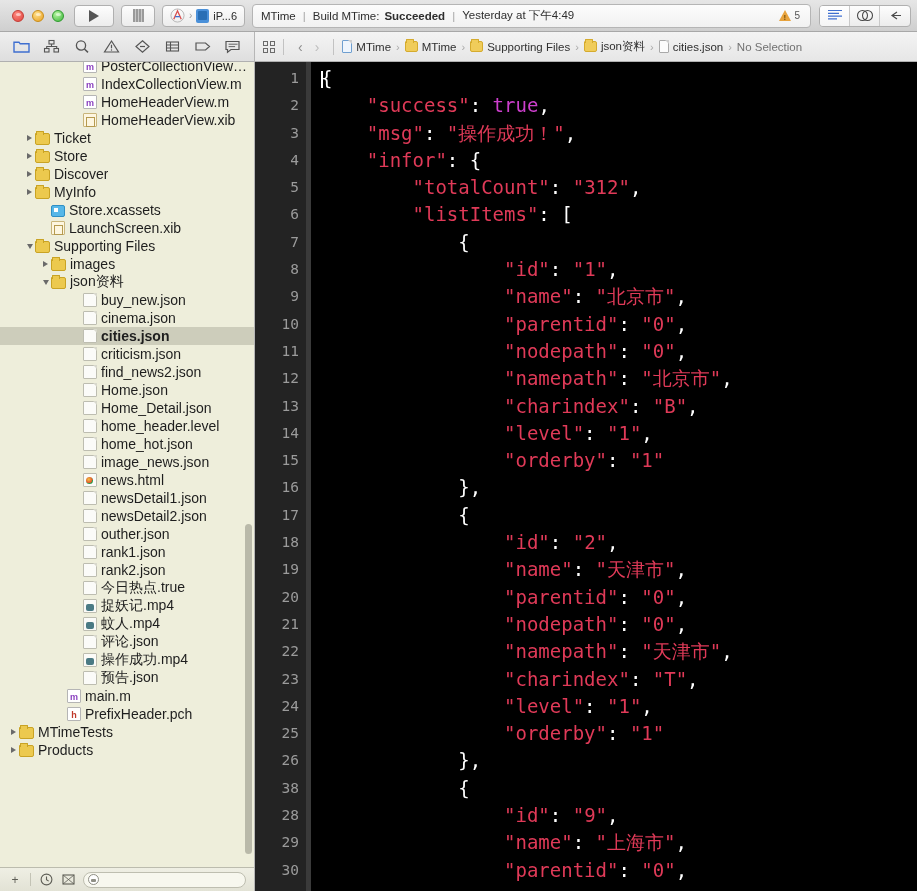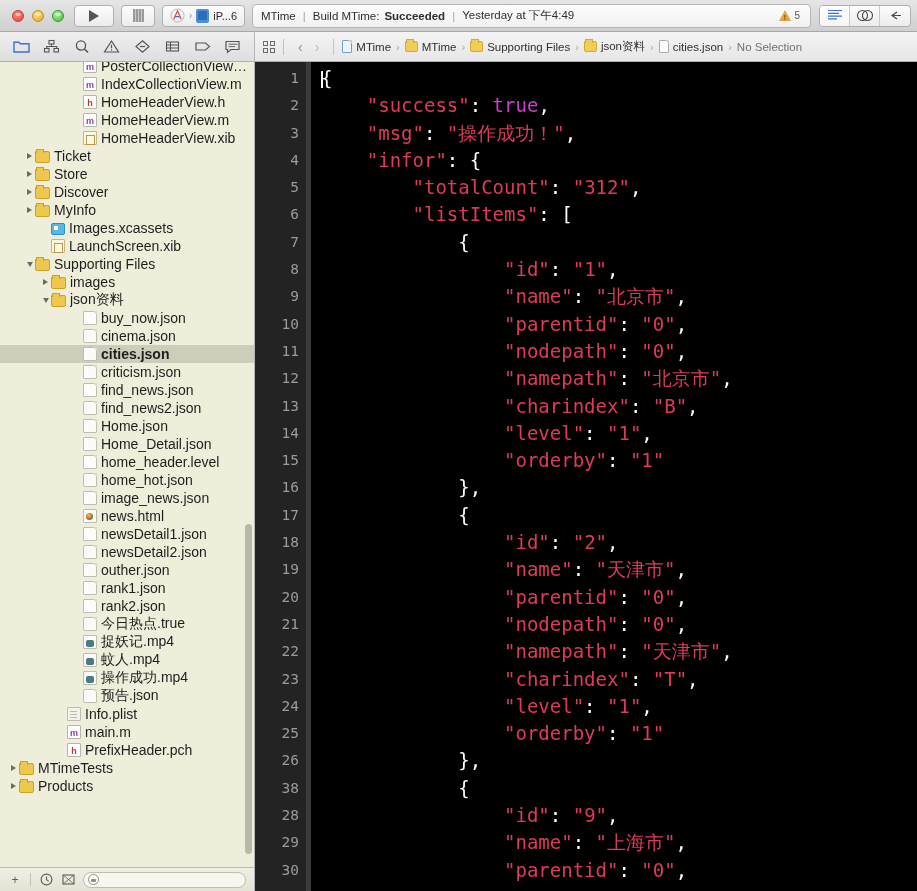--- a/index.html
+++ b/index.html
@@ -443,12 +443,6 @@
             <span class="tw"></span>
             <span class="ico src m"></span>
             <span class="name">IndexCollectionView.m</span>
-          </div>
-          <div class="row">
-            <span style="width: 72px; min-width: 72px;"></span>
-            <span class="tw"></span>
-            <span class="ico src h"></span>
-            <span class="name">HomeHeaderView.h</span>
           </div>
           <div class="row">
             <span style="width: 72px; min-width: 72px;"></span>

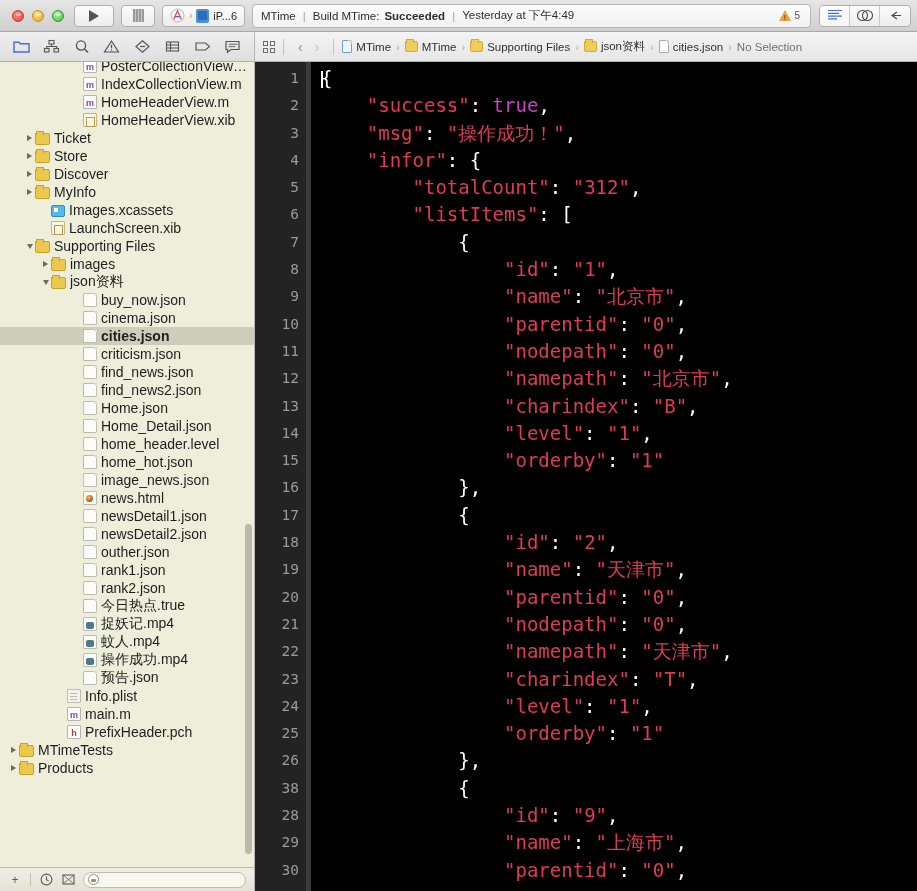--- a/index.html
+++ b/index.html
@@ -492,7 +492,7 @@
             <span style="width: 40px; min-width: 40px;"></span>
             <span class="tw"></span>
             <span class="ico assets"></span>
-            <span class="name">Images.xcassets</span>
+            <span class="name">Store.xcassets</span>
           </div>
           <div class="row">
             <span style="width: 40px; min-width: 40px;"></span>

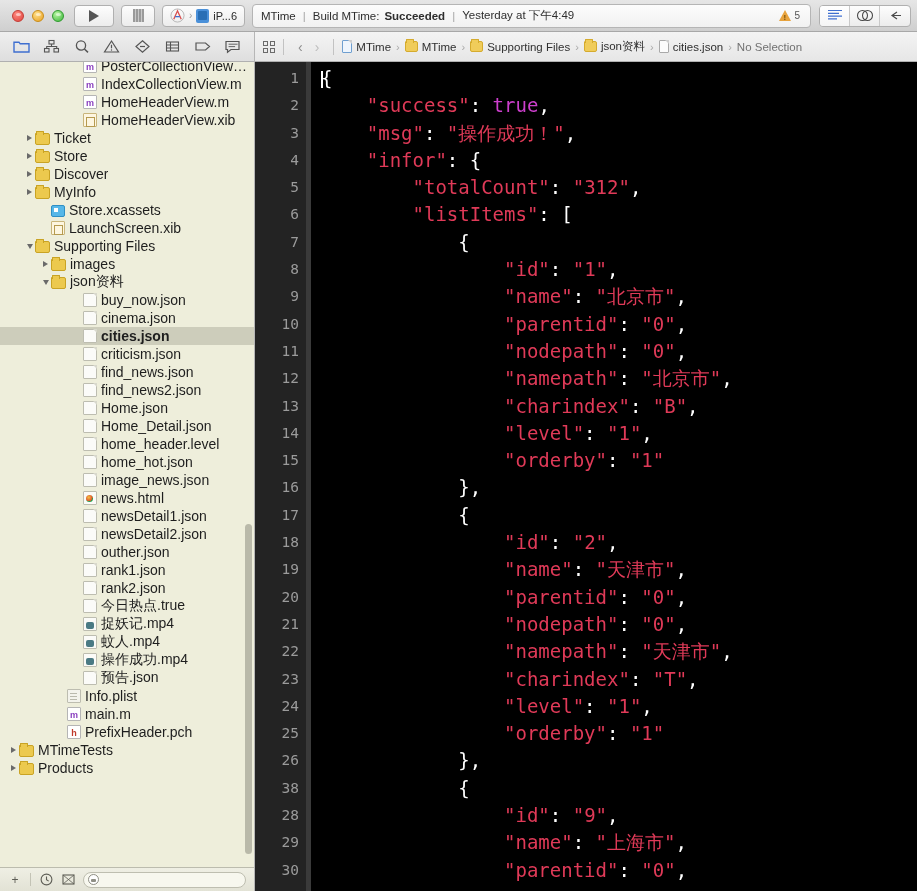--- a/index.html
+++ b/index.html
@@ -523,6 +523,12 @@
             </span>
             <span class="ico fold"></span>
             <span class="name">json资料</span>
+          </div>
+          <div class="row">
+            <span style="width: 72px; min-width: 72px;"></span>
+            <span class="tw"></span>
+            <span class="ico plain"></span>
+            <span class="name">buy_new.json</span>
           </div>
           <div class="row">
             <span style="width: 72px; min-width: 72px;"></span>

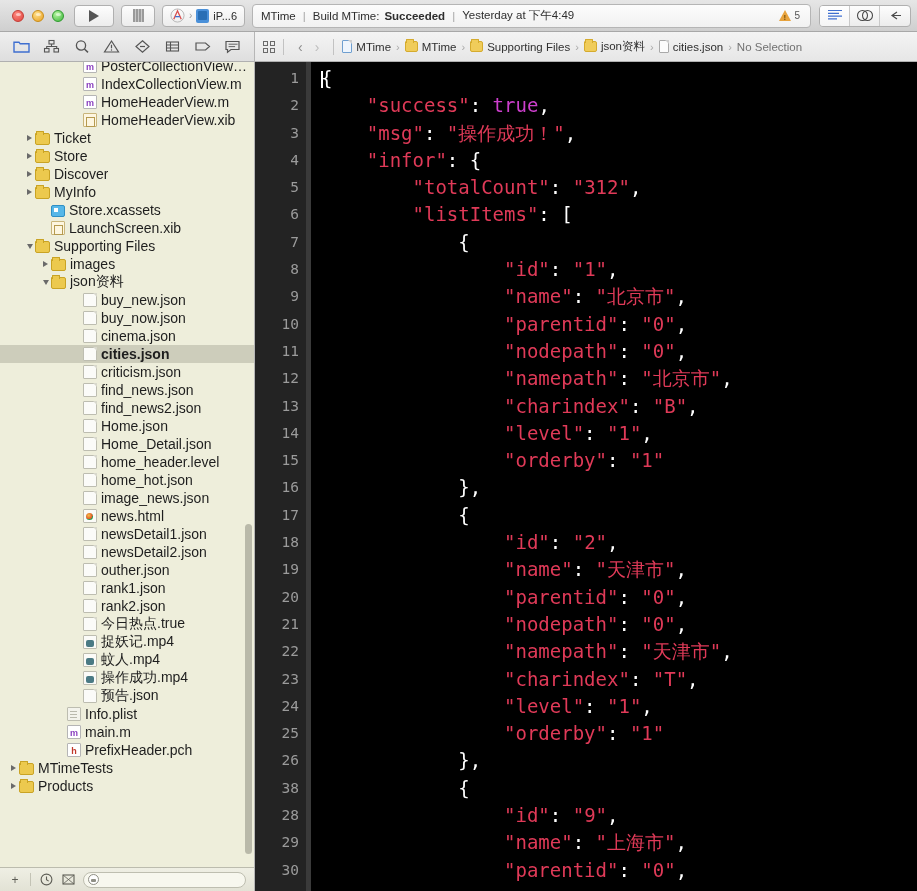--- a/index.html
+++ b/index.html
@@ -529,12 +529,6 @@
             <span class="tw"></span>
             <span class="ico plain"></span>
             <span class="name">buy_new.json</span>
-          </div>
-          <div class="row">
-            <span style="width: 72px; min-width: 72px;"></span>
-            <span class="tw"></span>
-            <span class="ico plain"></span>
-            <span class="name">buy_now.json</span>
           </div>
           <div class="row">
             <span style="width: 72px; min-width: 72px;"></span>

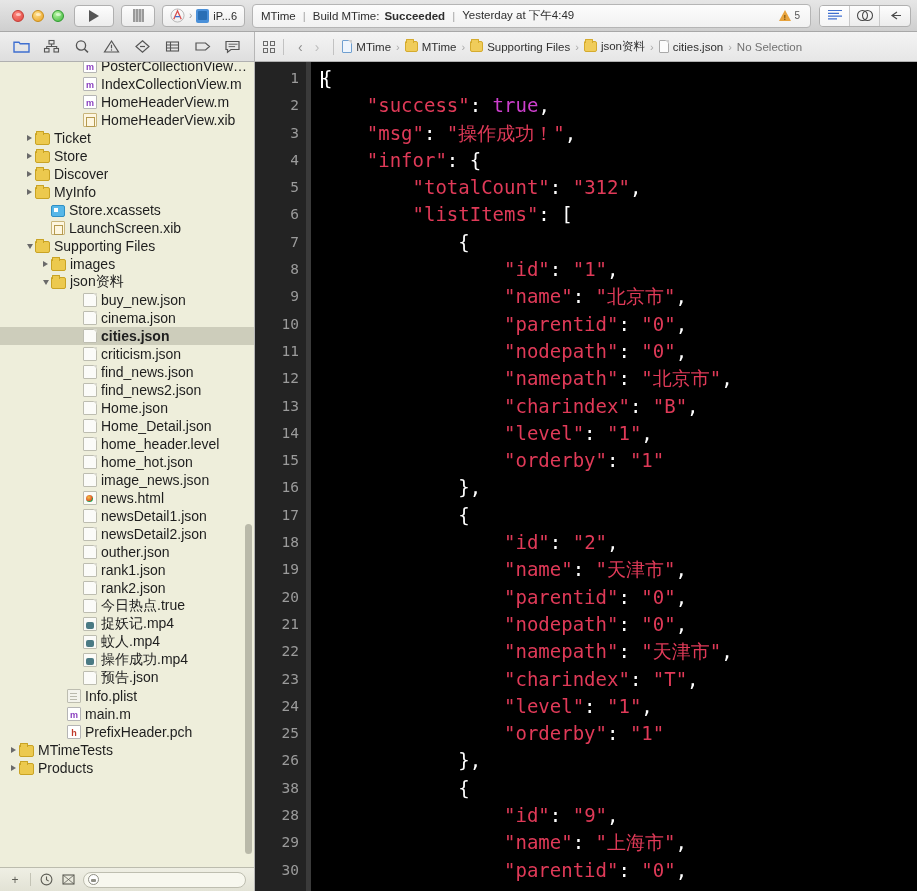--- a/index.html
+++ b/index.html
@@ -547,12 +547,6 @@
             <span class="tw"></span>
             <span class="ico plain"></span>
             <span class="name">criticism.json</span>
-          </div>
-          <div class="row">
-            <span style="width: 72px; min-width: 72px;"></span>
-            <span class="tw"></span>
-            <span class="ico plain"></span>
-            <span class="name">find_news.json</span>
           </div>
           <div class="row">
             <span style="width: 72px; min-width: 72px;"></span>

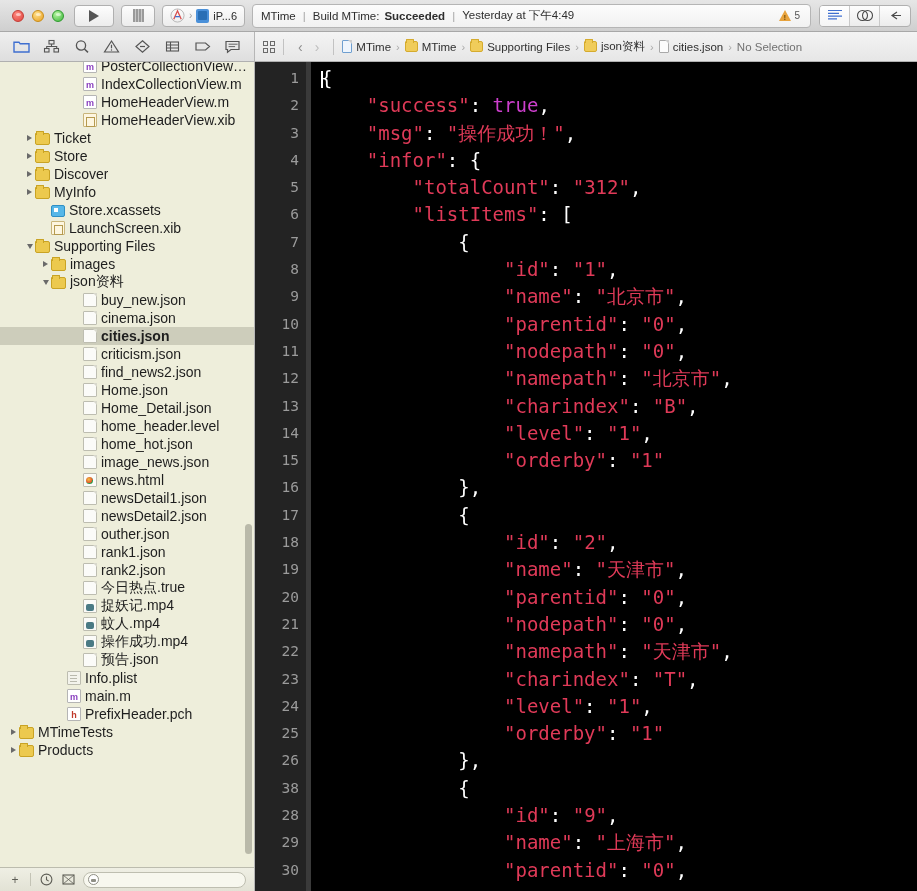--- a/index.html
+++ b/index.html
@@ -637,6 +637,12 @@
             <span class="tw"></span>
             <span class="ico mp4"></span>
             <span class="name">蚊人.mp4</span>
+          </div>
+          <div class="row">
+            <span style="width: 72px; min-width: 72px;"></span>
+            <span class="tw"></span>
+            <span class="ico plain"></span>
+            <span class="name">评论.json</span>
           </div>
           <div class="row">
             <span style="width: 72px; min-width: 72px;"></span>

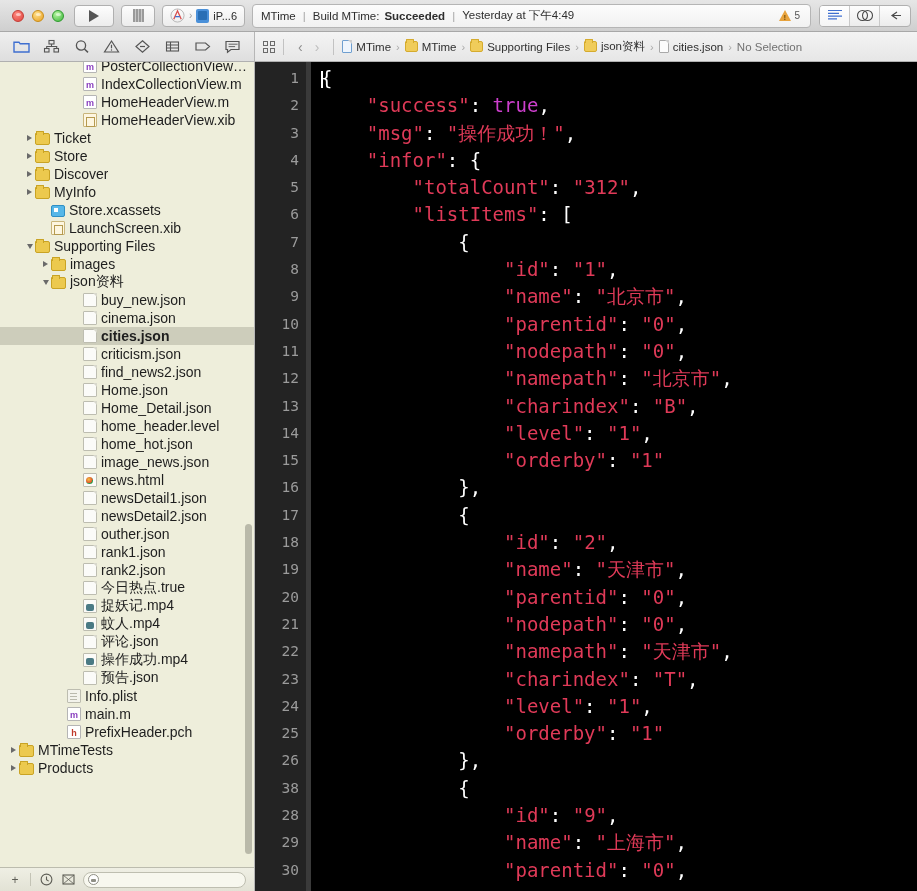--- a/index.html
+++ b/index.html
@@ -655,12 +655,6 @@
             <span class="tw"></span>
             <span class="ico plain"></span>
             <span class="name">预告.json</span>
-          </div>
-          <div class="row">
-            <span style="width: 56px; min-width: 56px;"></span>
-            <span class="tw"></span>
-            <span class="ico plist"></span>
-            <span class="name">Info.plist</span>
           </div>
           <div class="row">
             <span style="width: 56px; min-width: 56px;"></span>

